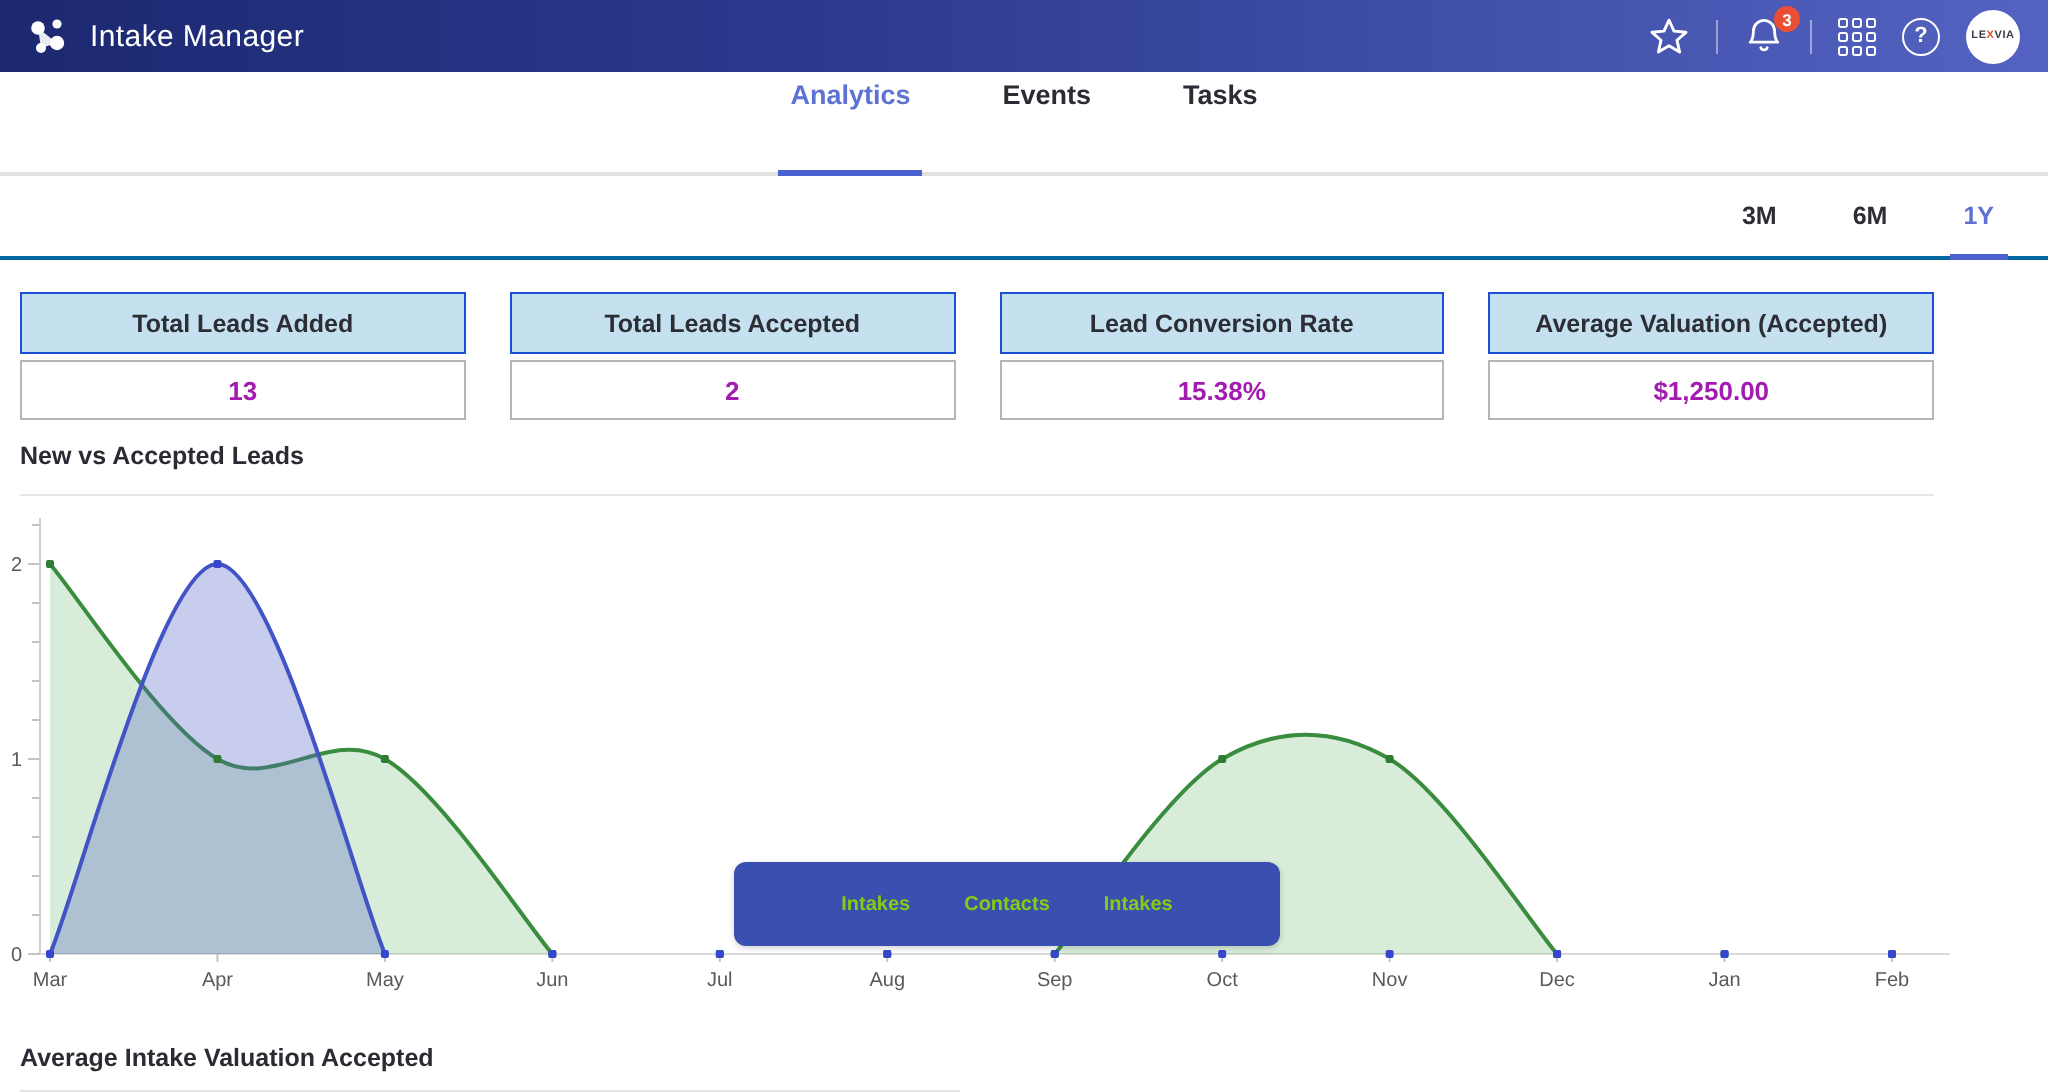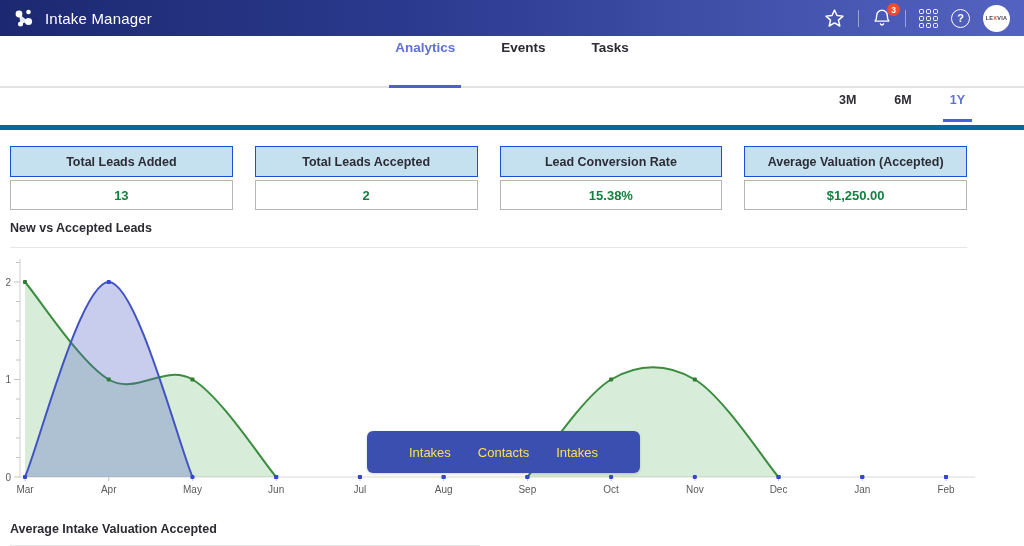--- a/index.html
+++ b/index.html
@@ -38,8 +38,8 @@
   .tab.active { color:#5e72d4; border-bottom-color:#4a61cf; }
 
   
-  .range-row { height:42px; display:flex; align-items:center; justify-content:flex-end;
-               gap:24px; border-bottom:5px solid #0369a1; padding-right:52px; }
+  .range-row { height:42px; display:flex; align-items:flex-end; justify-content:flex-end;
+               gap:24px; border-bottom:2px solid #0369a1; padding-right:20px; }
   .range-item { font-size:12.5px; font-weight:700; color:#2d2d35; padding:0 7px 12px 7px;
                 border-bottom:3px solid transparent; margin-bottom:-2px; cursor:pointer; }
   .range-item.active { color:#5e72d4; border-bottom-color:#4a61cf; }

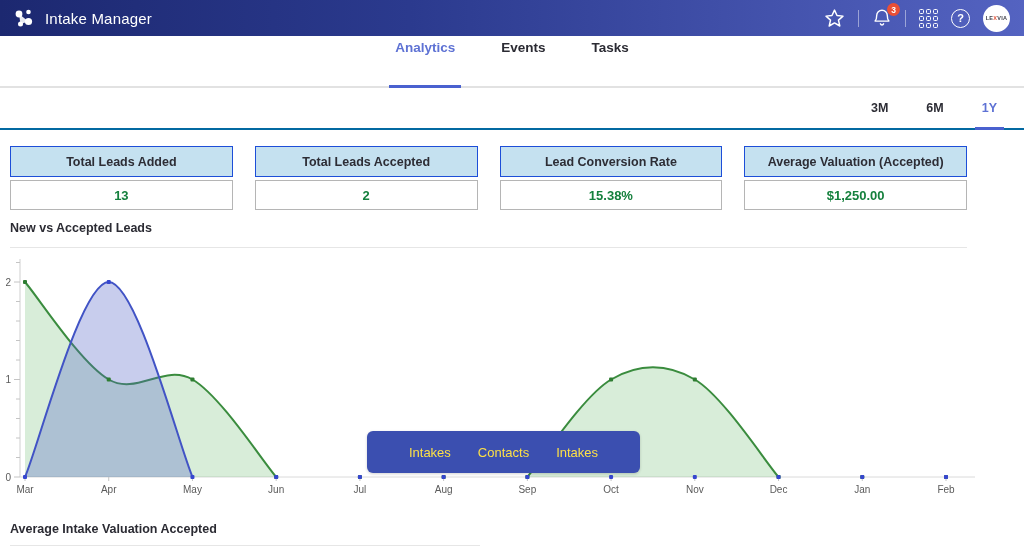--- a/index.html
+++ b/index.html
@@ -53,7 +53,7 @@
                             font-size:12.5px; font-weight:700; color:#2d2d35; }
   .stat-card .card-value { background:#fff; border:1px solid #b5b5b5; height:30px;
                            display:flex; align-items:center; justify-content:center;
-                           font-size:13px; font-weight:600; color:#15803d; }
+                           font-size:13px; font-weight:600; color:#a21caf; }
 
   
   .section-title { font-size:12.5px; font-weight:700; color:#2b2b33; }

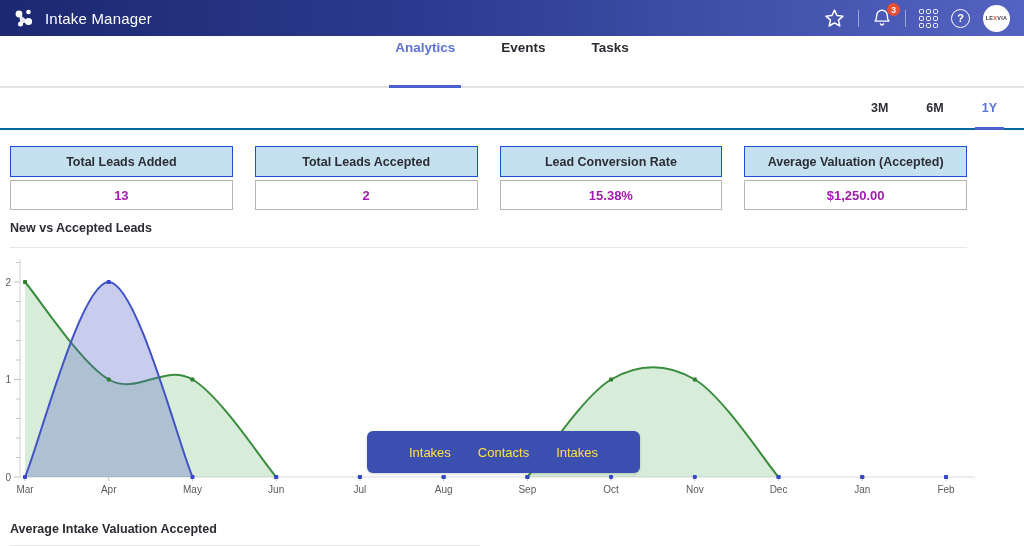--- a/index.html
+++ b/index.html
@@ -66,7 +66,7 @@
   .floating-nav { position:absolute; left:367px; top:177px; width:273px; height:42px;
                   background:#3b4fb0; border-radius:6px; display:flex; align-items:center;
                   justify-content:center; gap:27px; box-shadow:0 1px 3px rgba(0,0,0,.18); }
-  .floating-nav .fn-item { color:#fde047; font-size:13px; font-weight:400; cursor:pointer; }
+  .floating-nav .fn-item { color:#84cc16; font-size:10px; font-weight:700; cursor:pointer; }
 
   
   .bottom-row { display:flex; margin:16px 31px 0 10px; gap:23px;flex-direction:column; }

